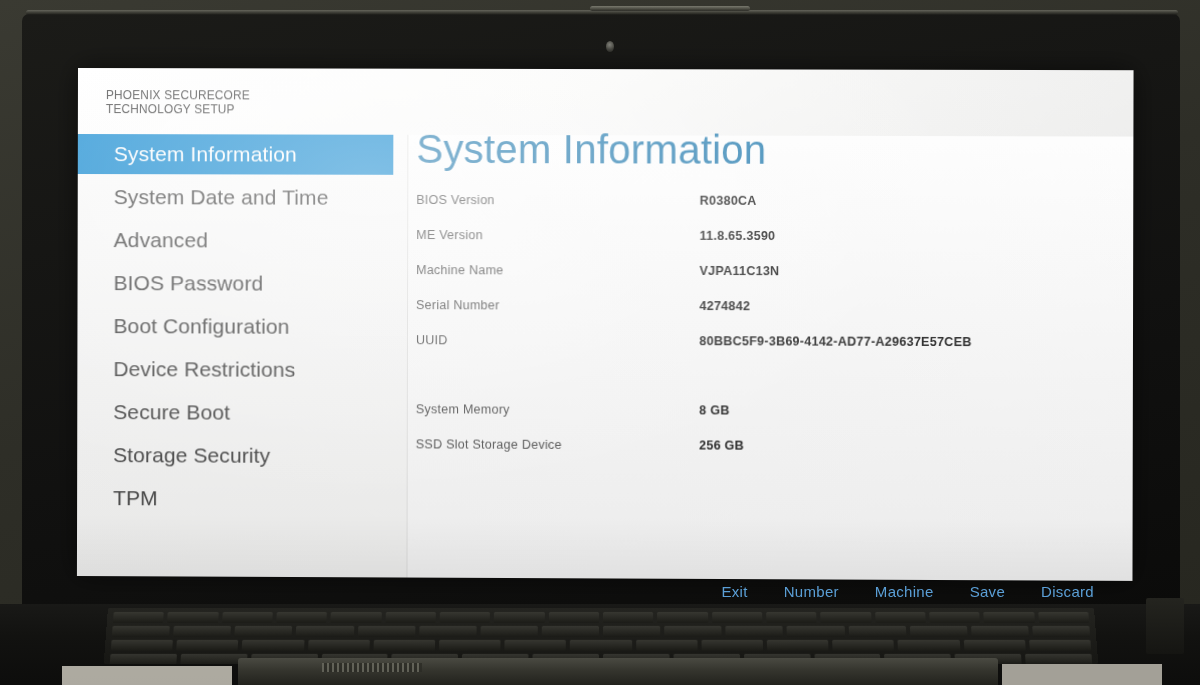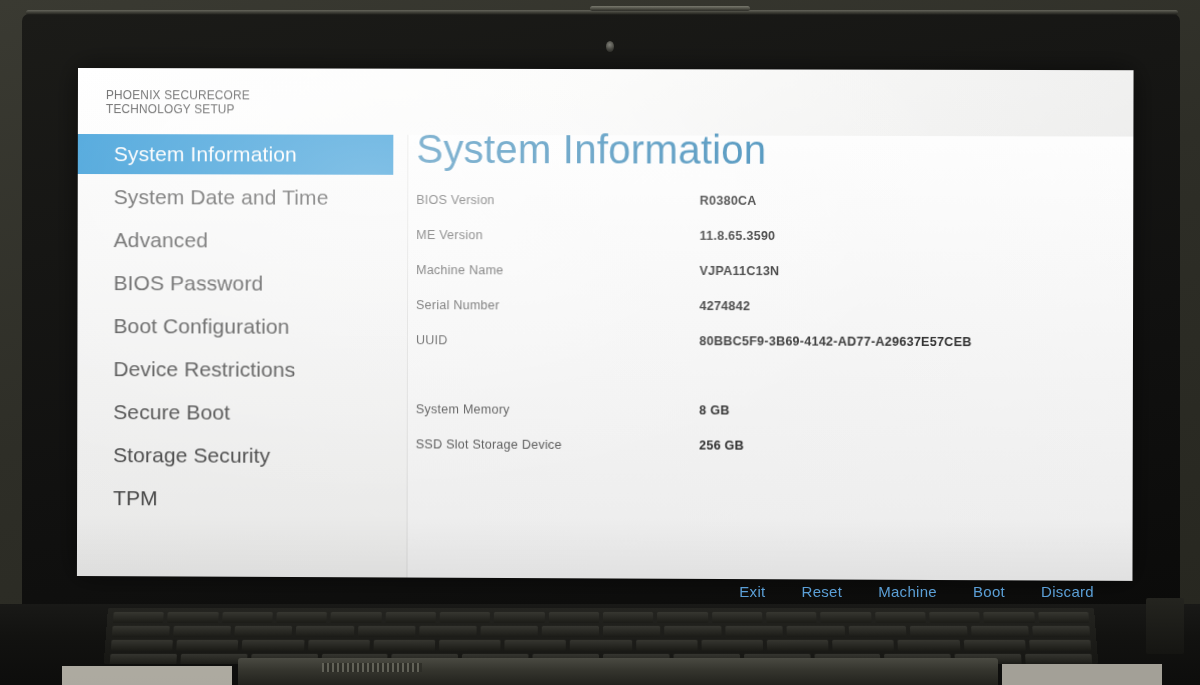--- a/index.html
+++ b/index.html
@@ -378,7 +378,7 @@
 
   <div class="action-bar">
     <span class="action-btn">Exit</span>
-    <span class="action-btn">Reset</span>
+    <span class="action-btn">Number</span>
     <span class="action-btn">Machine</span>
     <span class="action-btn">Boot</span>
     <span class="action-btn">Discard</span>

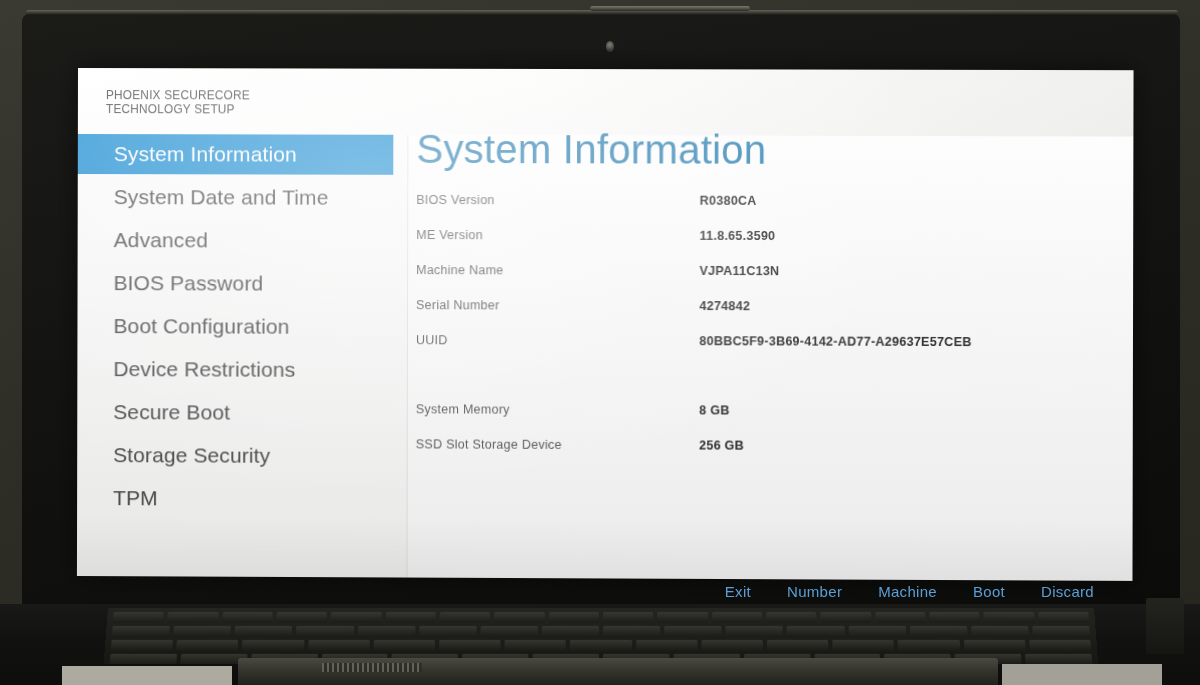--- a/index.html
+++ b/index.html
@@ -380,7 +380,7 @@
     <span class="action-btn">Exit</span>
     <span class="action-btn">Number</span>
     <span class="action-btn">Machine</span>
-    <span class="action-btn">Boot</span>
+    <span class="action-btn">Save</span>
     <span class="action-btn">Discard</span>
   </div>
 

